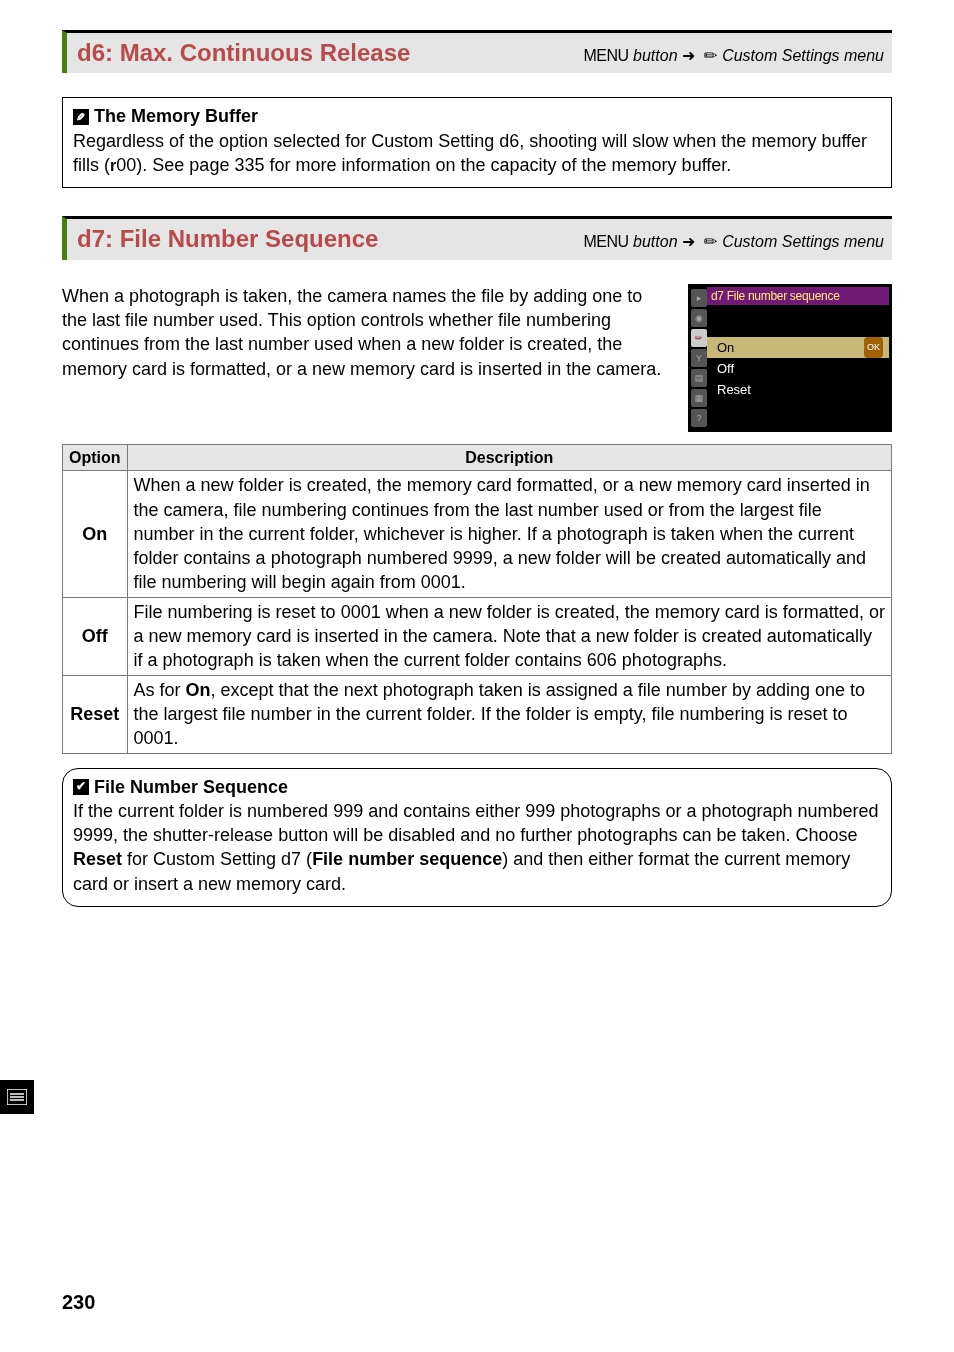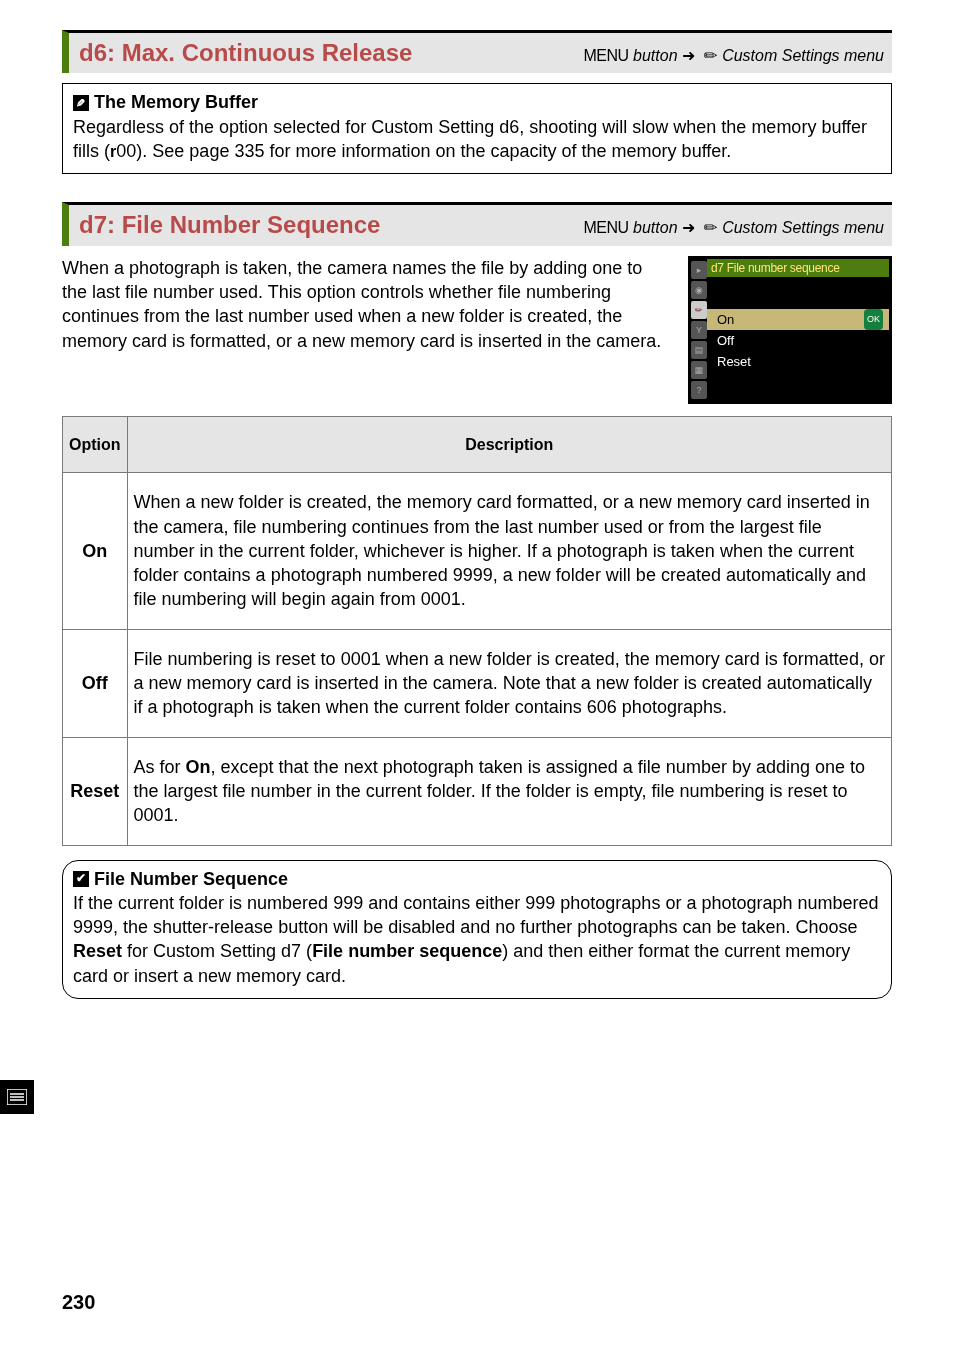--- a/index.html
+++ b/index.html
@@ -18,13 +18,13 @@
   }
   .section-header {
     border-top: 3px solid #000;
-    border-left: 7px solid #4d7c0f;
+    border-left: 5px solid #4d7c0f;
     background: #e5e5e5;
     padding: 4px 8px 4px 10px;
     display: flex;
     justify-content: space-between;
     align-items: baseline;
-    margin-bottom: 10px;
+    margin-bottom: 24px;
   }
   .section-header .title {
     color: #b94a4a;

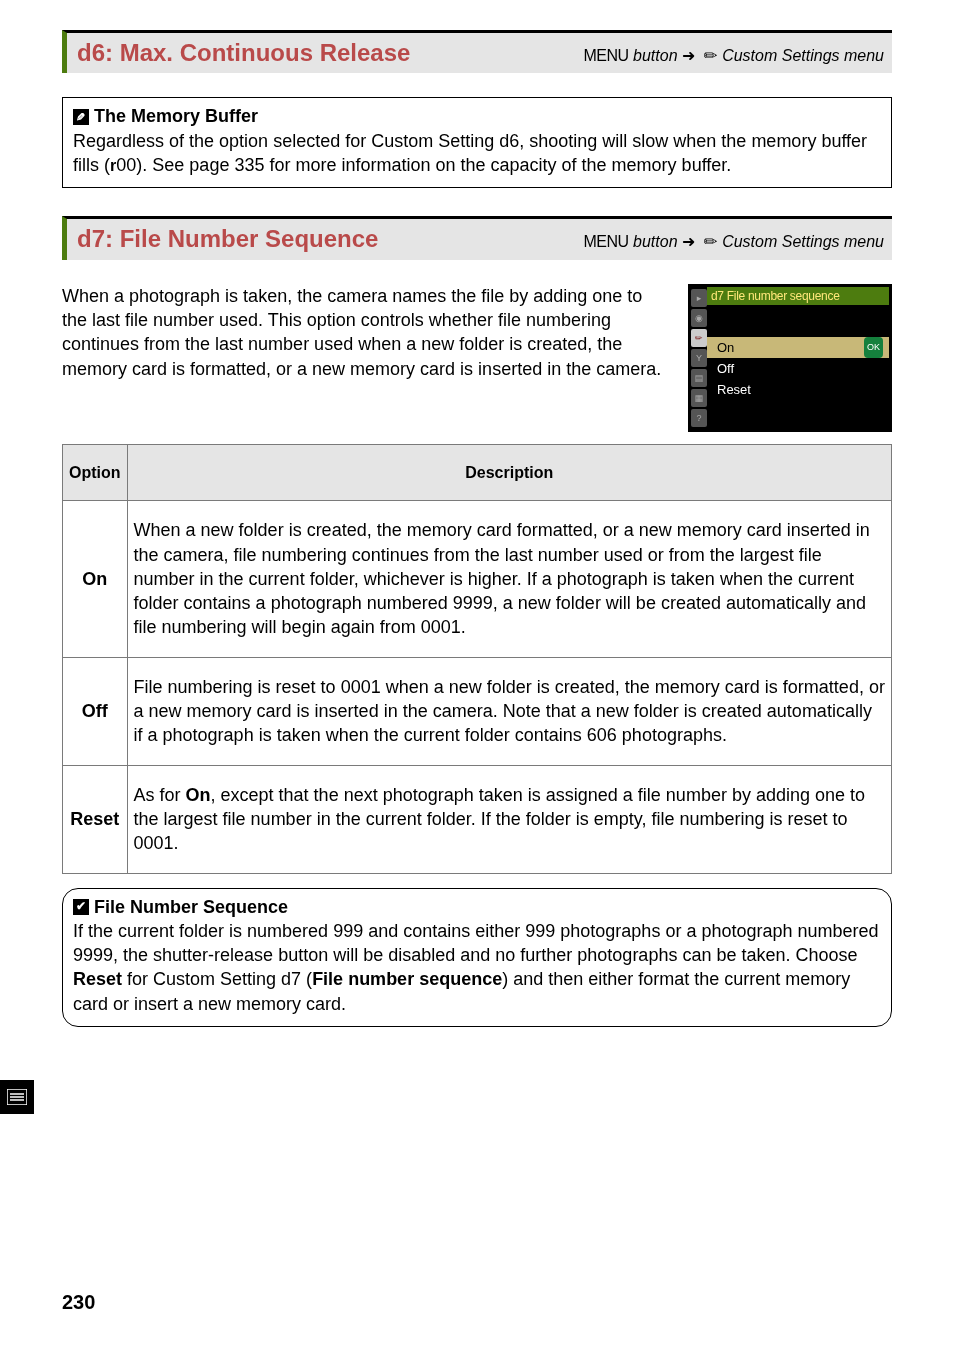--- a/index.html
+++ b/index.html
@@ -116,7 +116,7 @@
     position: absolute;
     left: 18px; top: 2px; right: 2px;
     height: 18px;
-    background: #4d7c0f;
+    background: #701a75;
     color: #ffe77a;
     padding: 0 4px;
     font-size: 12px;

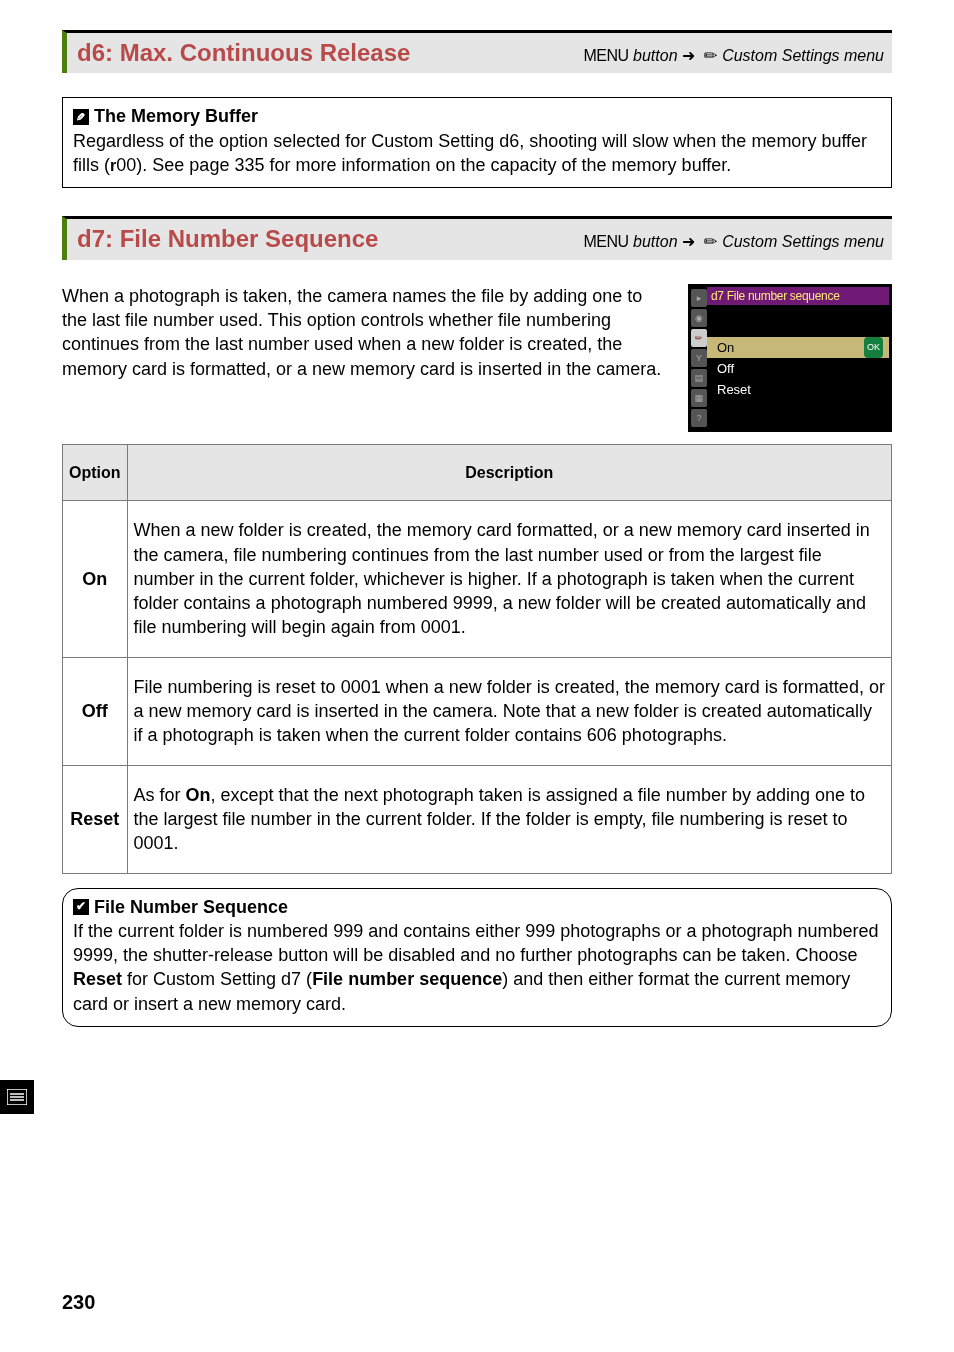--- a/index.html
+++ b/index.html
@@ -142,7 +142,7 @@
     color: #000;
   }
   .lcd-preview .ok-badge {
-    background: #15803d;
+    background: #a16207;
     color: #fff;
     border-radius: 4px;
     font-size: 9px;

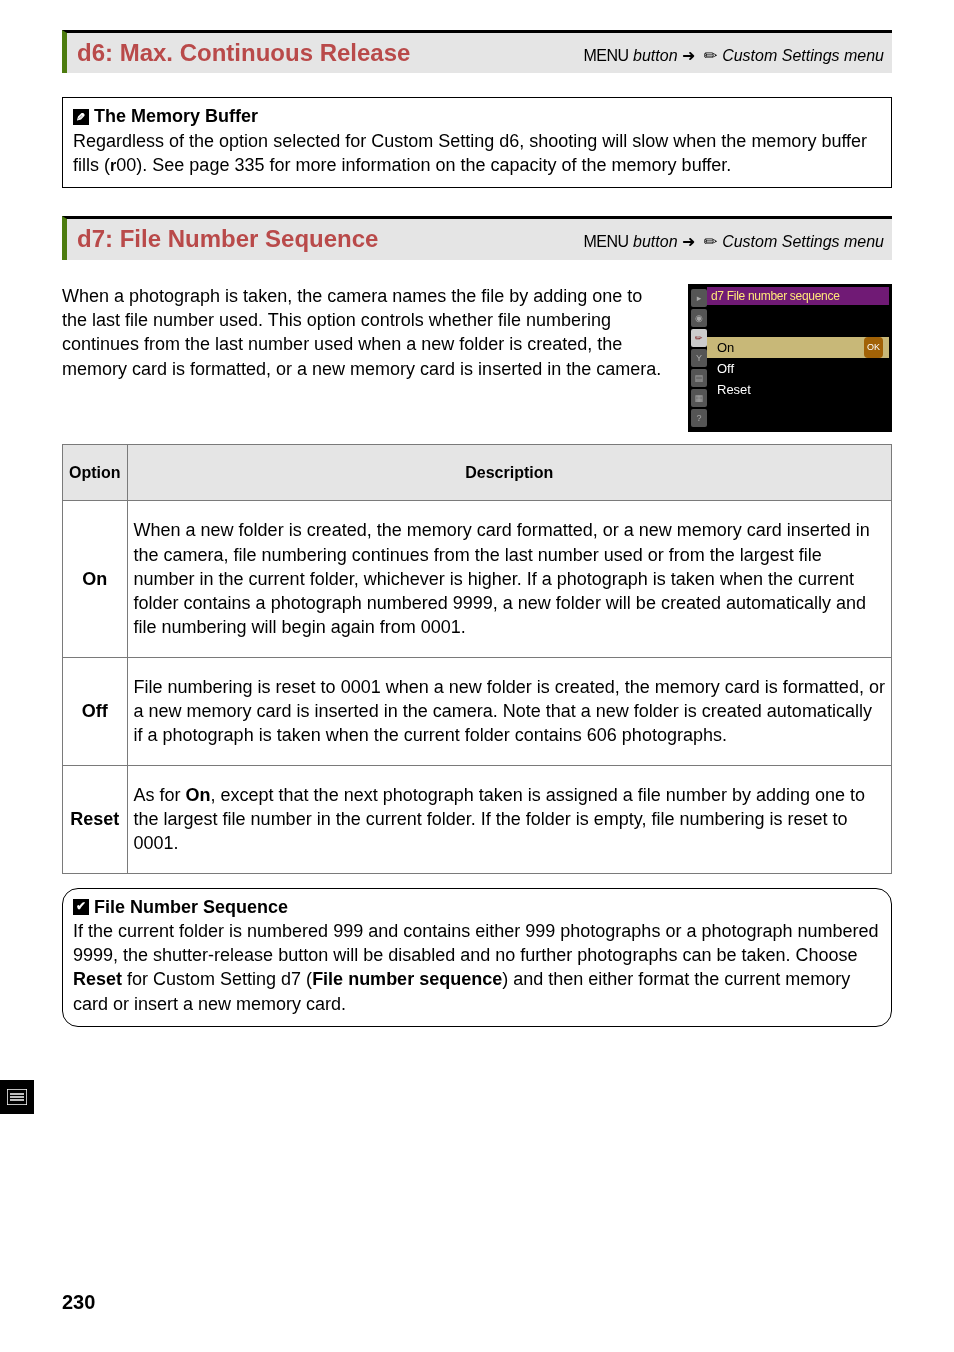--- a/index.html
+++ b/index.html
@@ -155,7 +155,7 @@
   }
   table.options th, table.options td {
     border: 1px solid #7a7a7a;
-    padding: 17px 6px;
+    padding: 2px 6px;
     vertical-align: middle;
   }
   table.options th {

